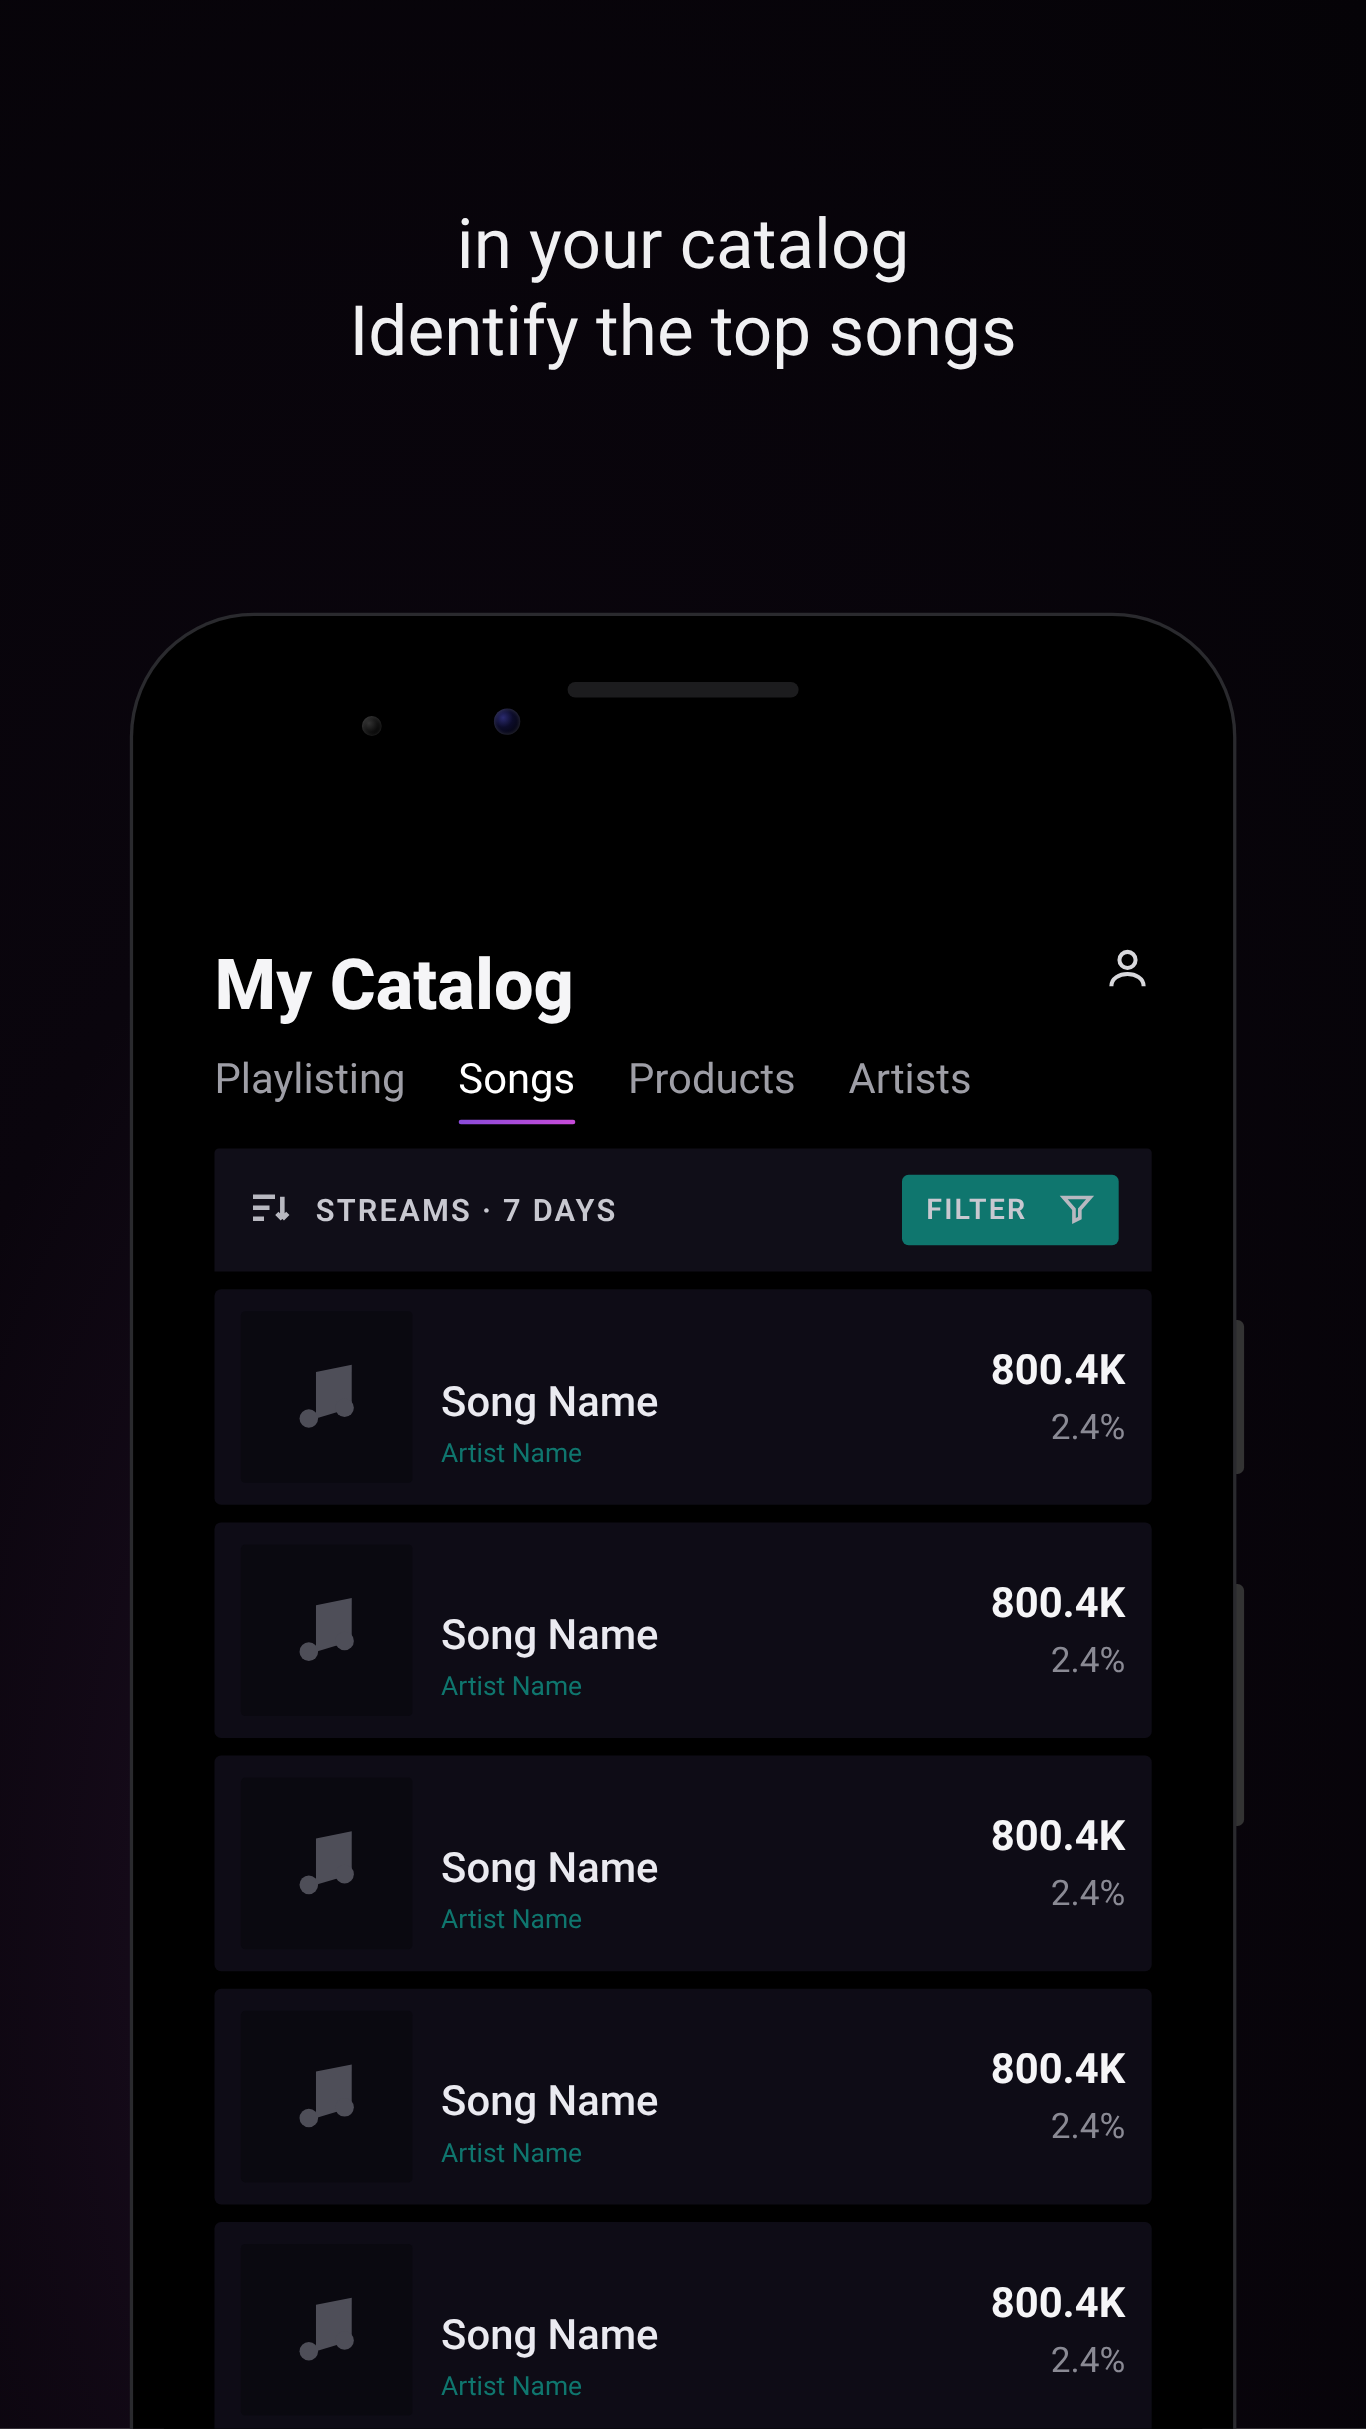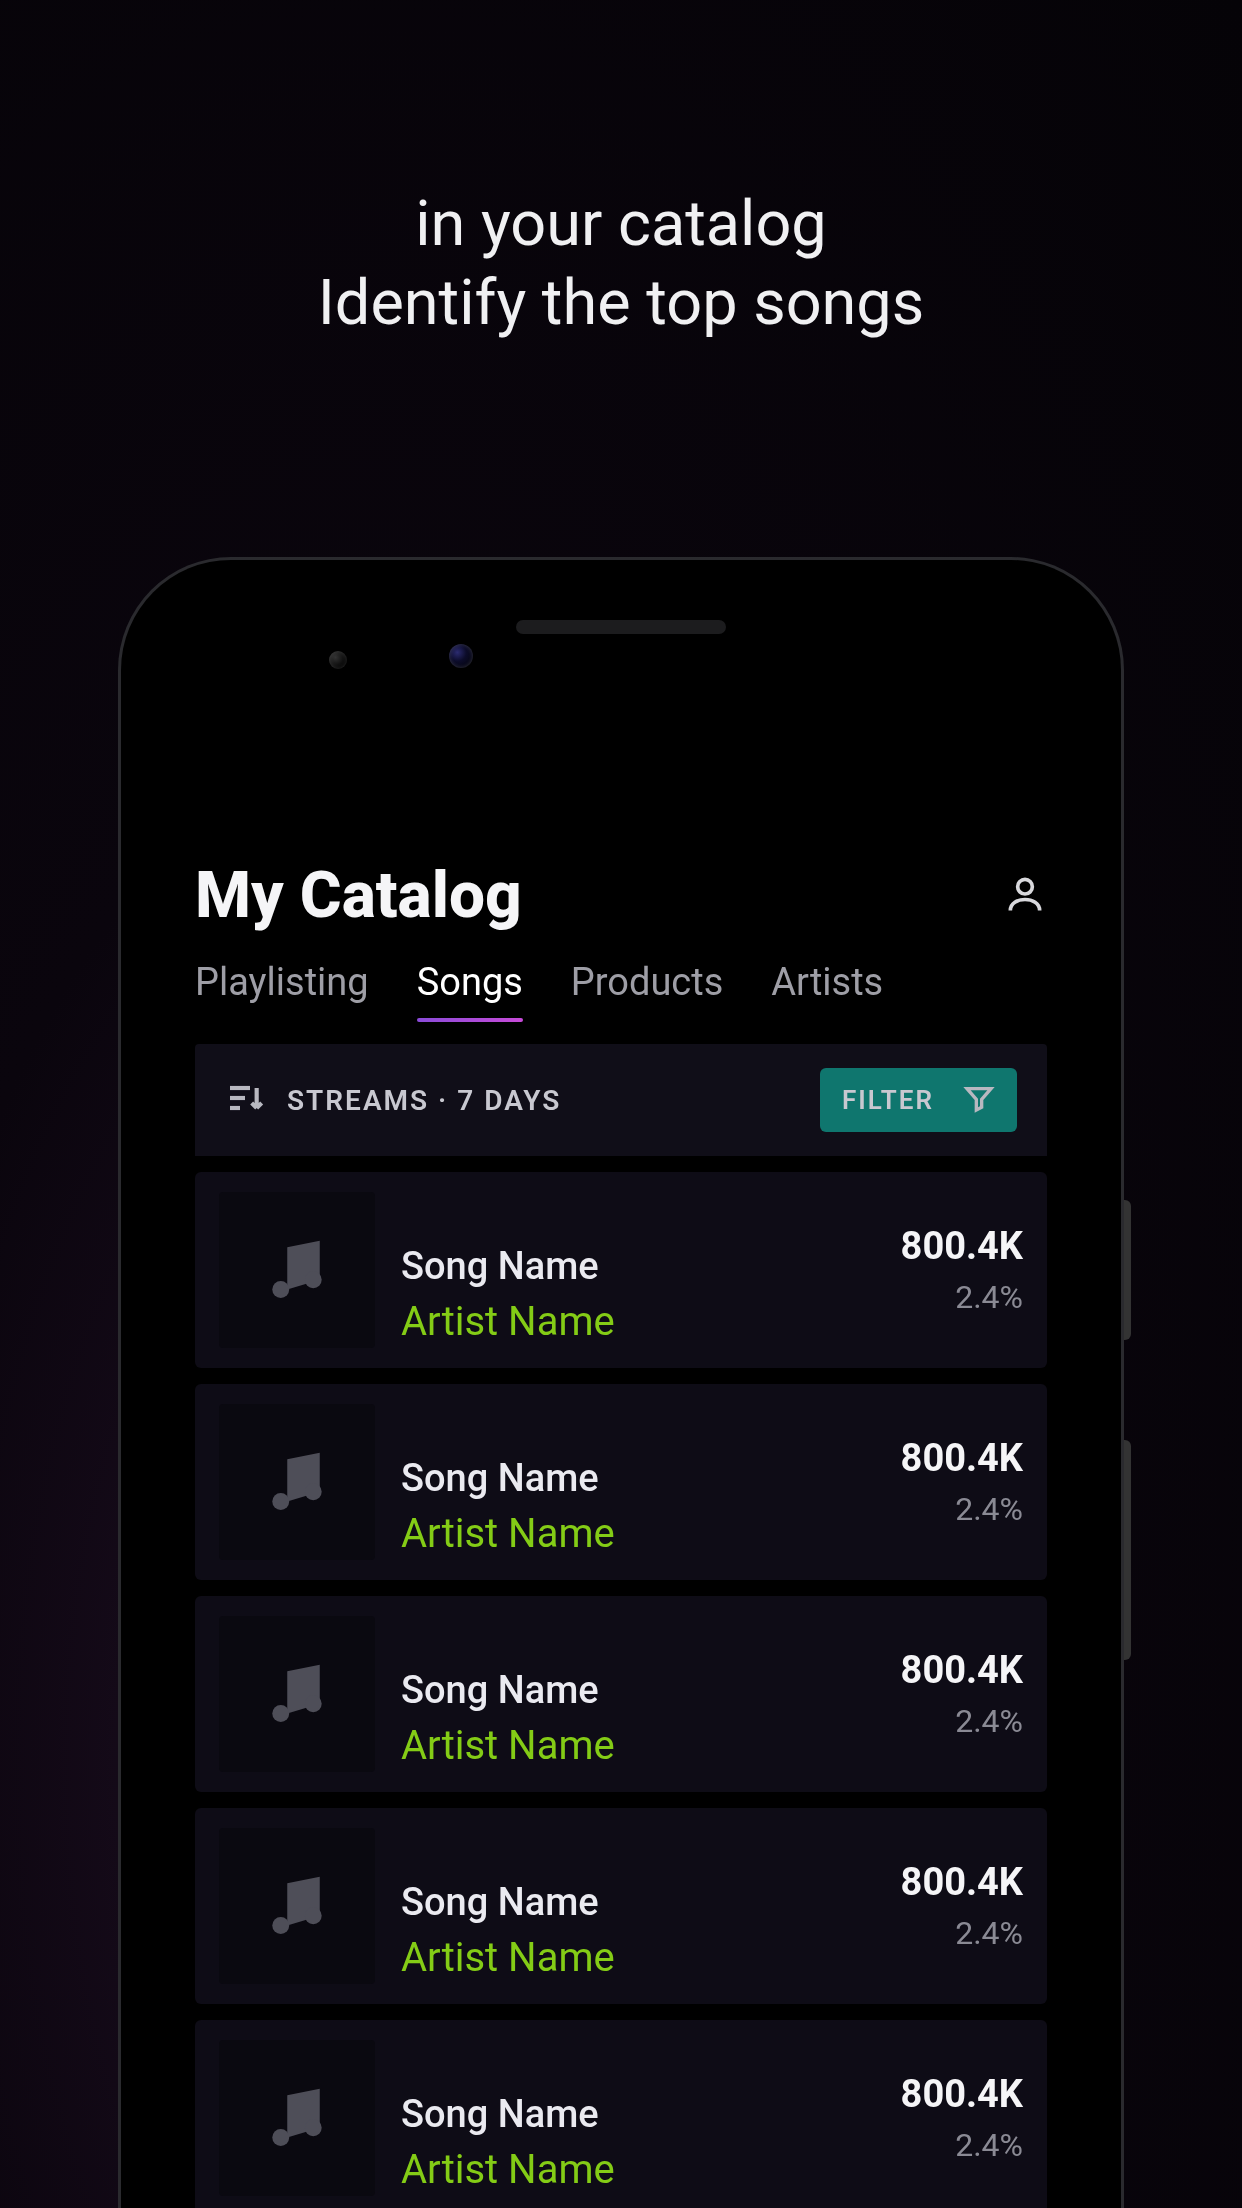--- a/index.html
+++ b/index.html
@@ -84,7 +84,7 @@
 
   .header-row {
     display: flex;
-    align-items: center;
+    align-items: flex-start;
     justify-content: space-between;
     padding-top: 110px;
   }

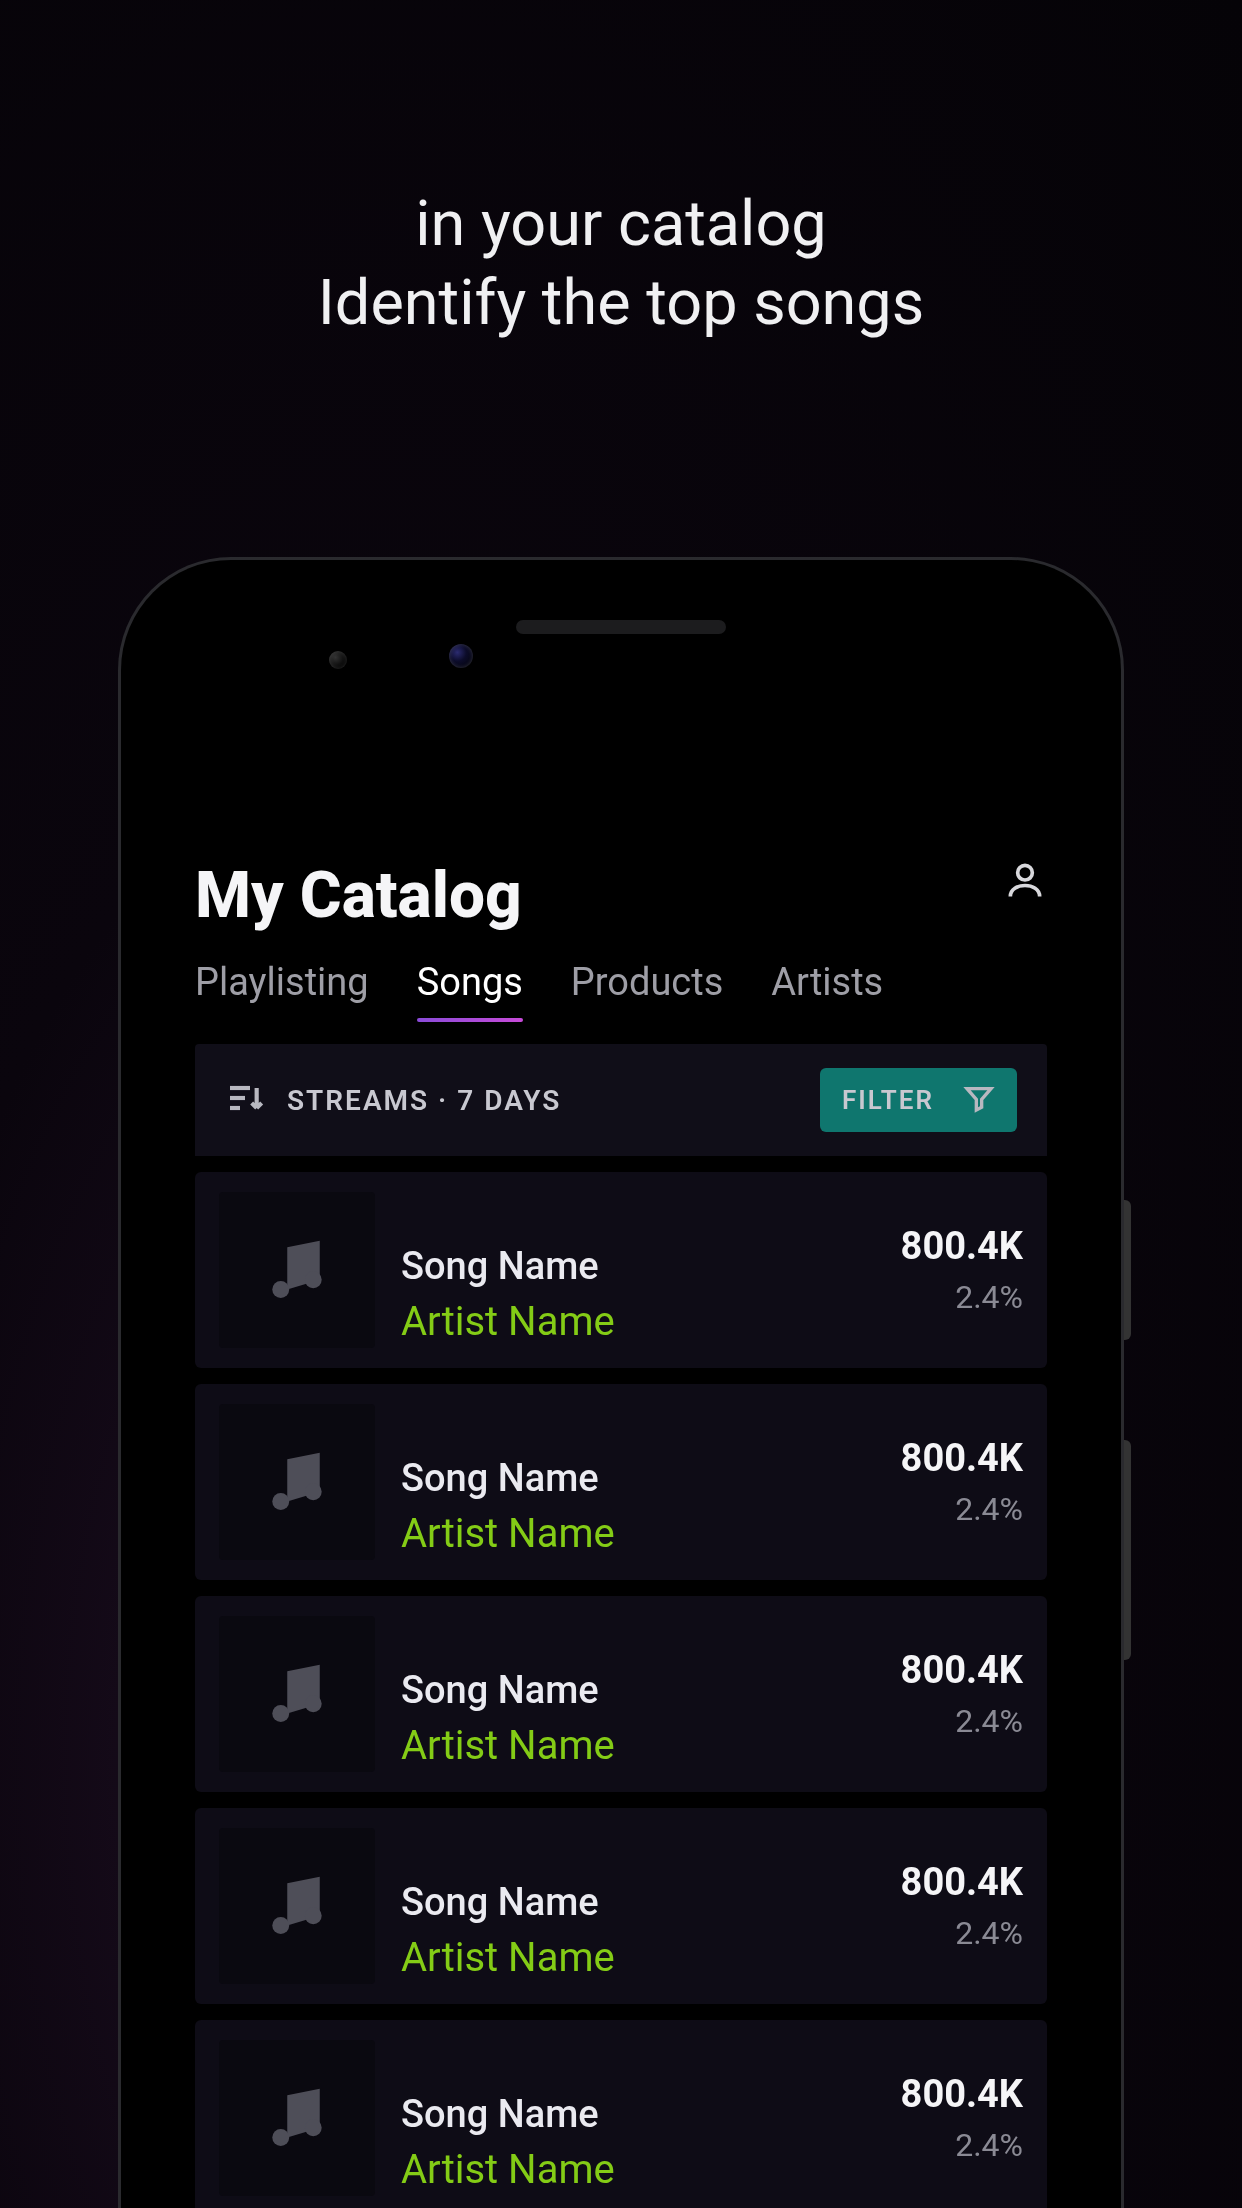--- a/index.html
+++ b/index.html
@@ -173,7 +173,7 @@
   .thumb svg { width: 78px; height: 78px; fill: #4e4e58; }
   .meta { flex: 1; display: flex; flex-direction: column; gap: 10px; }
   .song-name { font-size: 38px; color: #eaeaf0; font-weight: 500; margin-top: 48px; }
-  .artist-name { font-size: 40px; color: #84cc16; }
+  .artist-name { font-size: 24px; color: #0f766e; }
   .stats { display: flex; flex-direction: column; align-items: flex-end; gap: 10px; }
   .streams { font-size: 38px; font-weight: 700; color: #f5f5f7; }
   .percent { font-size: 32px; color: #8a8a94; }

